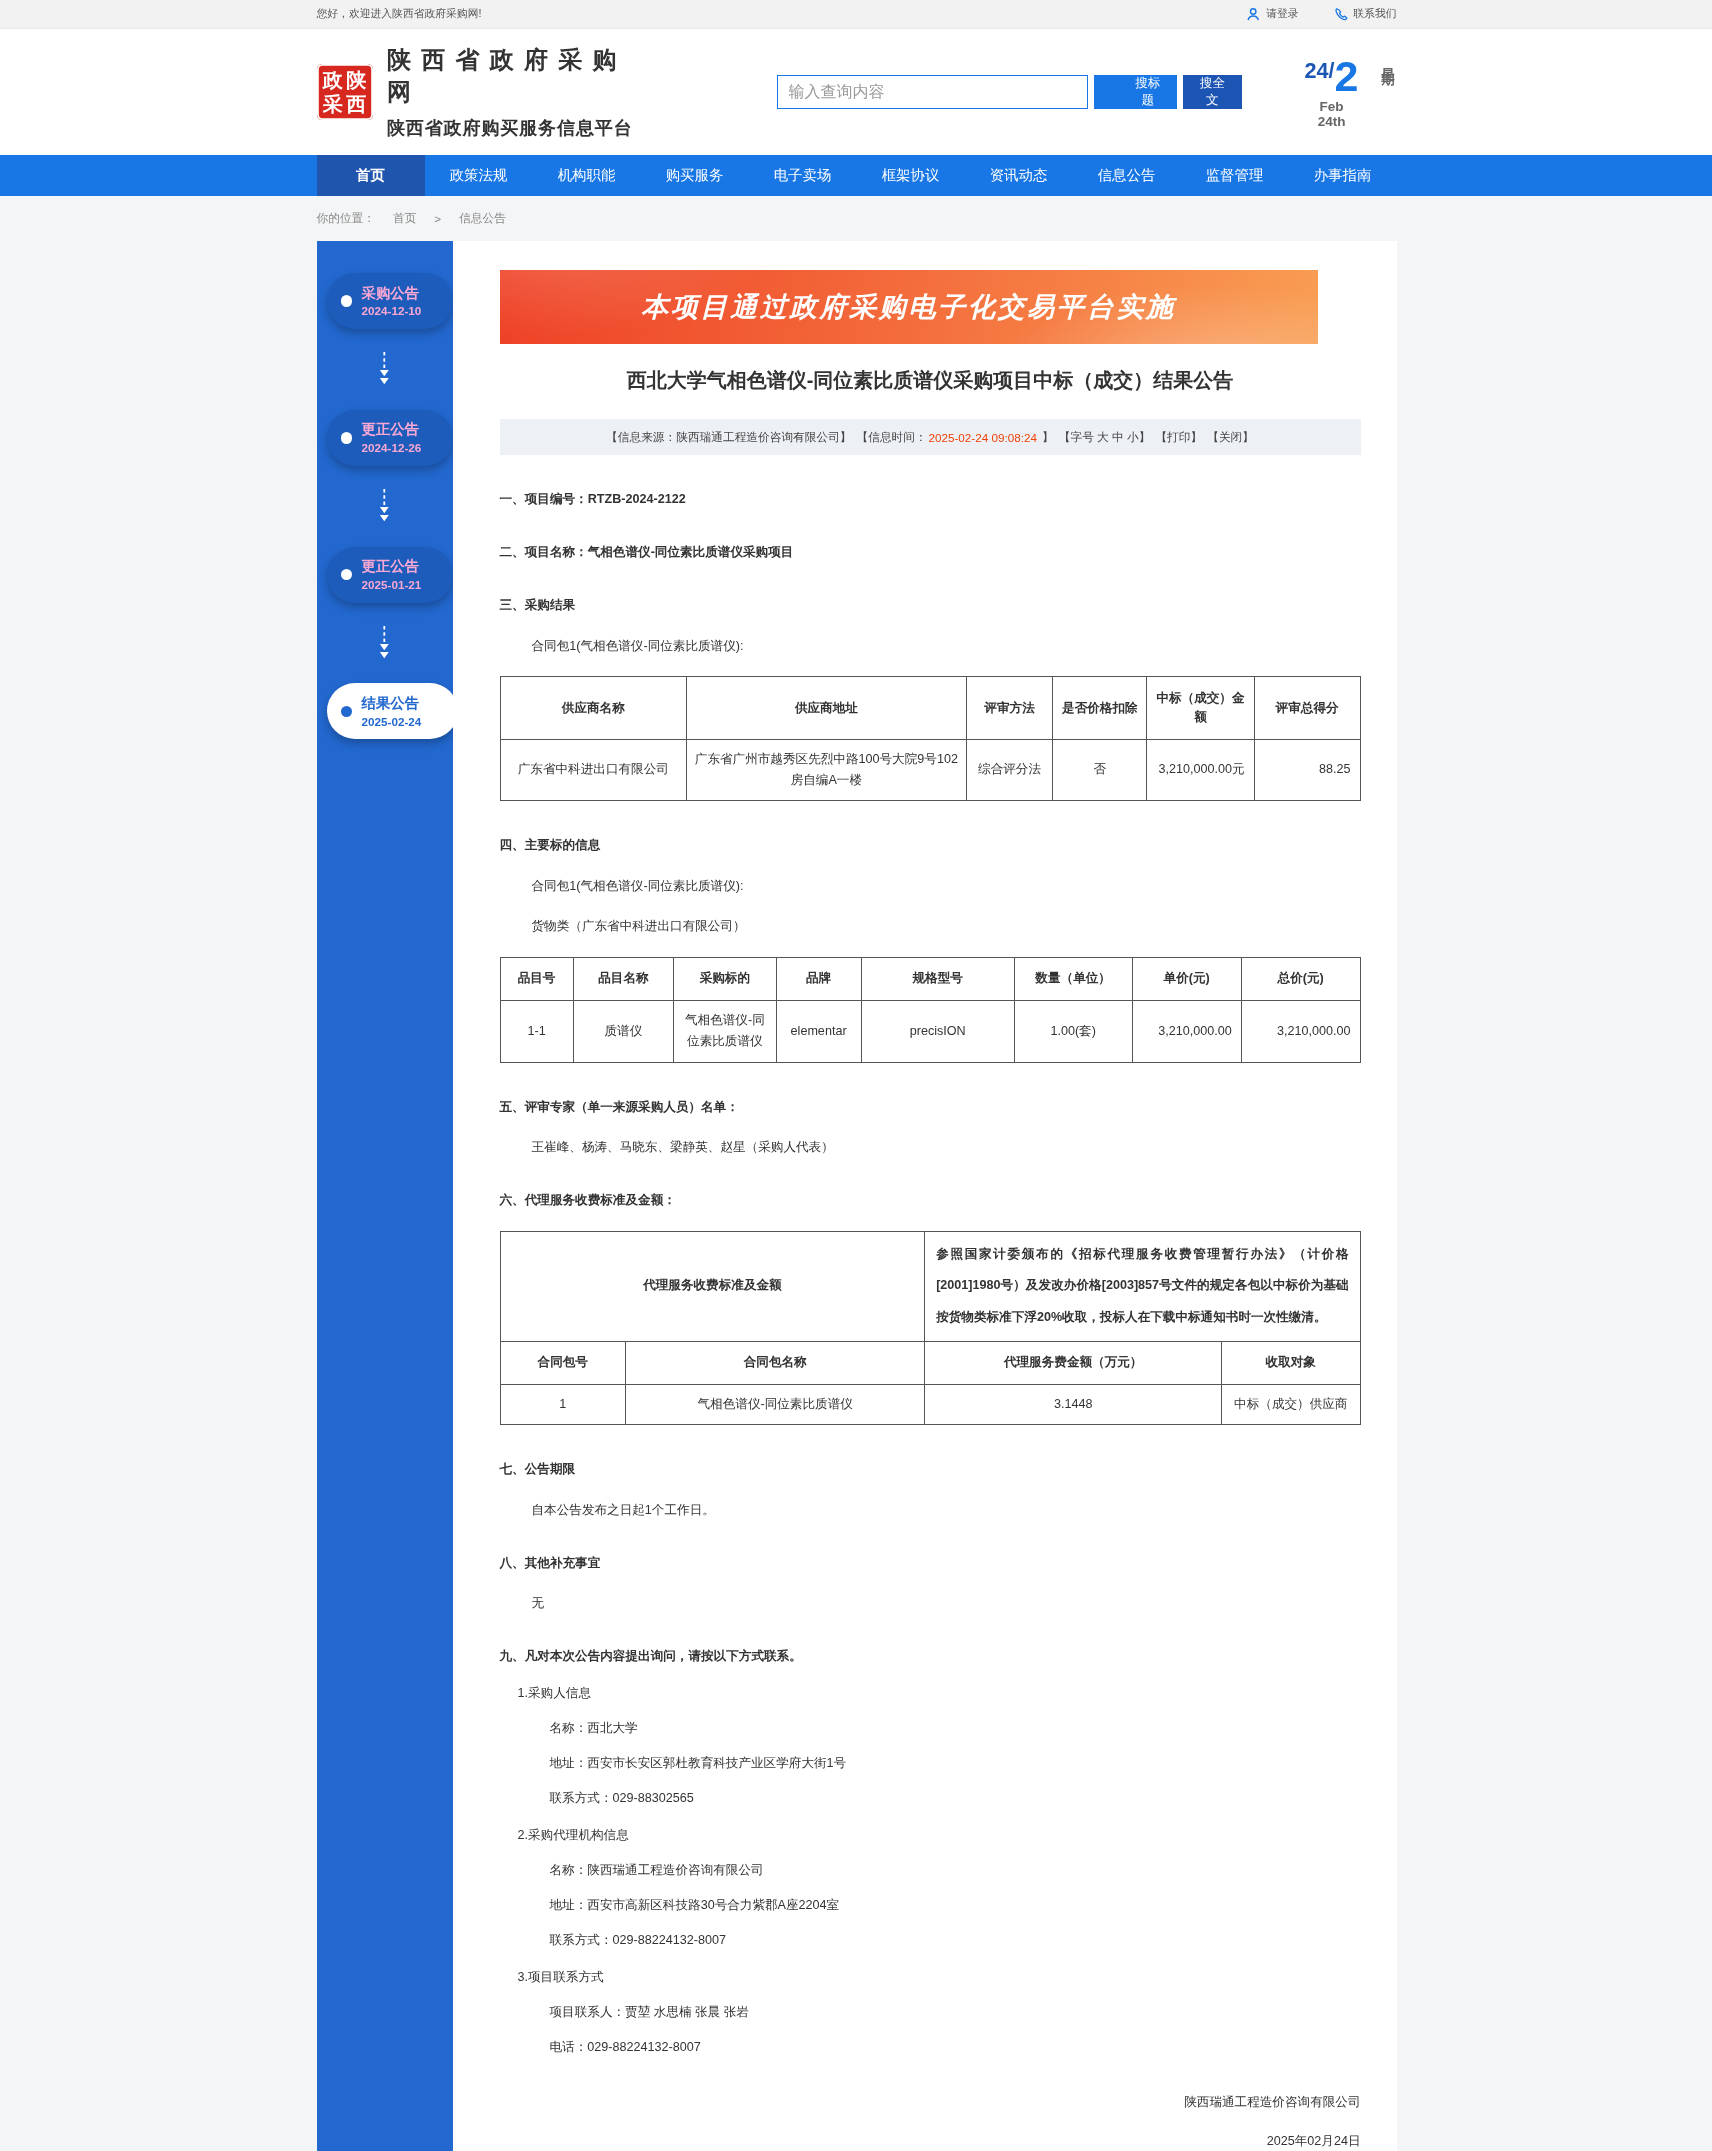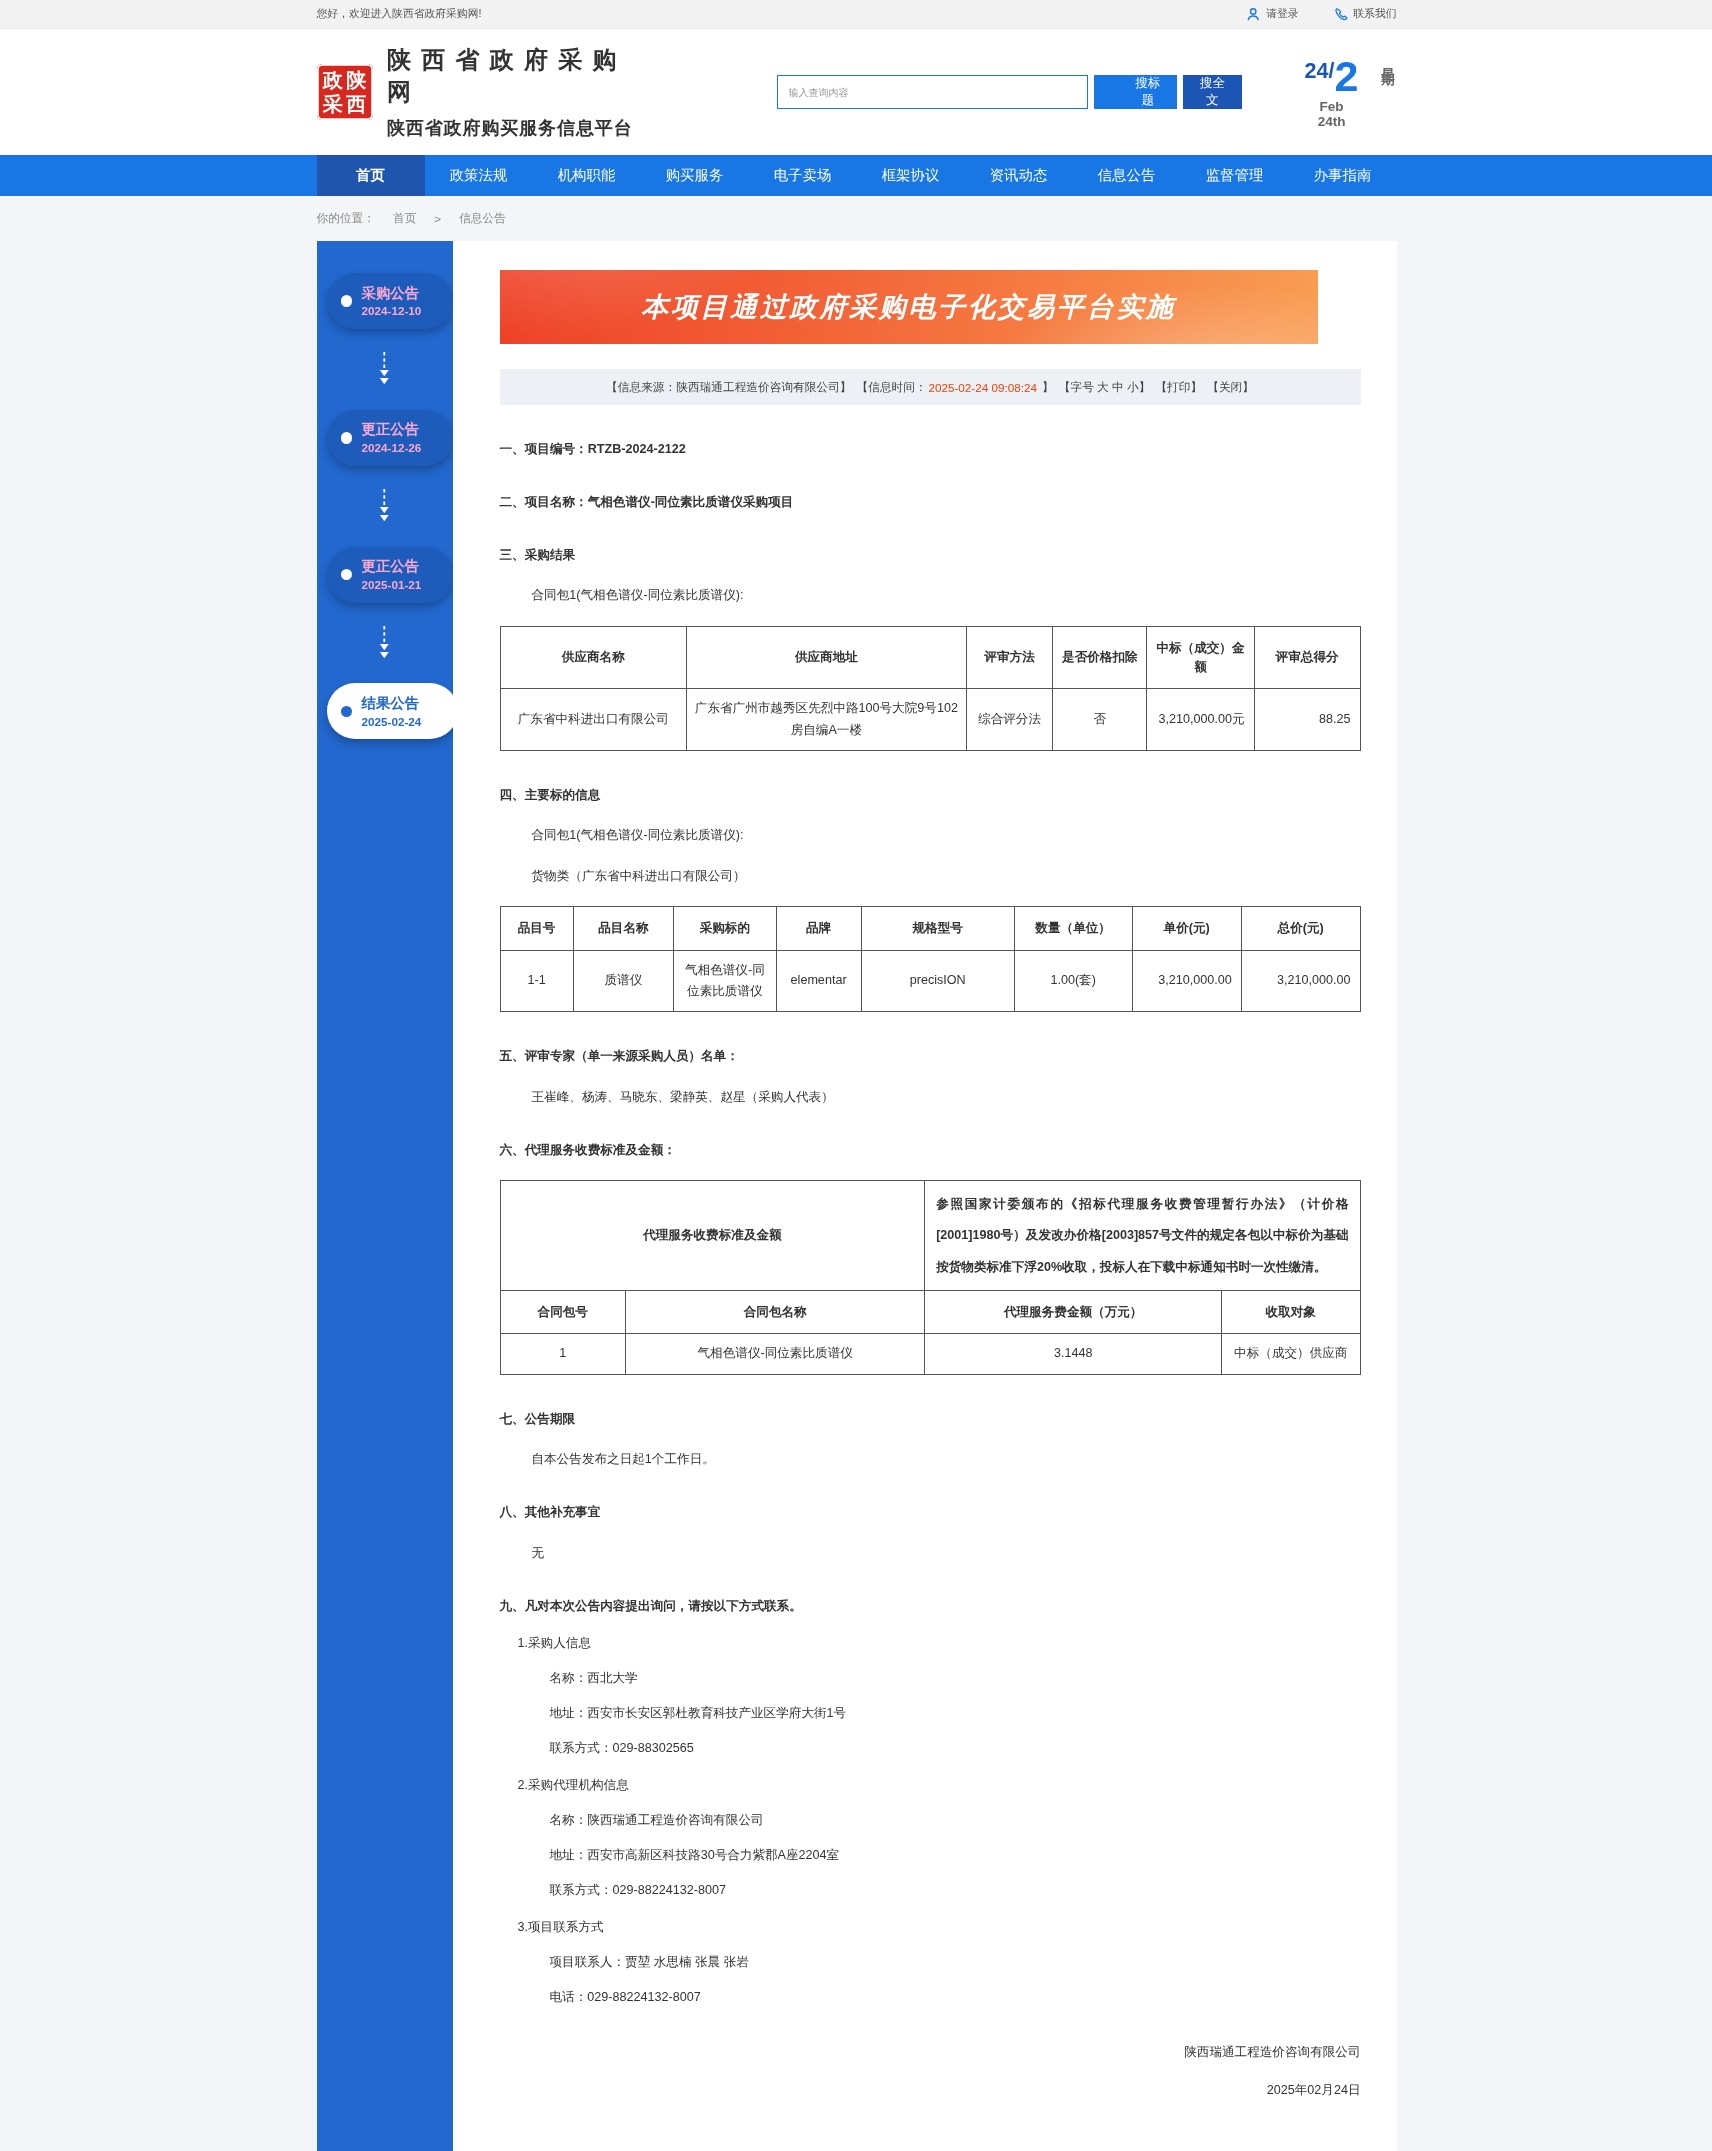--- a/index.html
+++ b/index.html
@@ -34,7 +34,7 @@
   .search-area { margin-left: 140px; display: flex; align-items: center; }
   .search-input {
     width: 335px; height: 34px; border: 1.8px solid #1877e5; outline: none;
-    font-size: 10px; padding: 0 10.8px; color: #333; background: #fff;
+    font-size: 16px; padding: 0 10.8px; color: #333; background: #fff;
   }
   .search-input::placeholder { color: #999; }
   .search-btn {

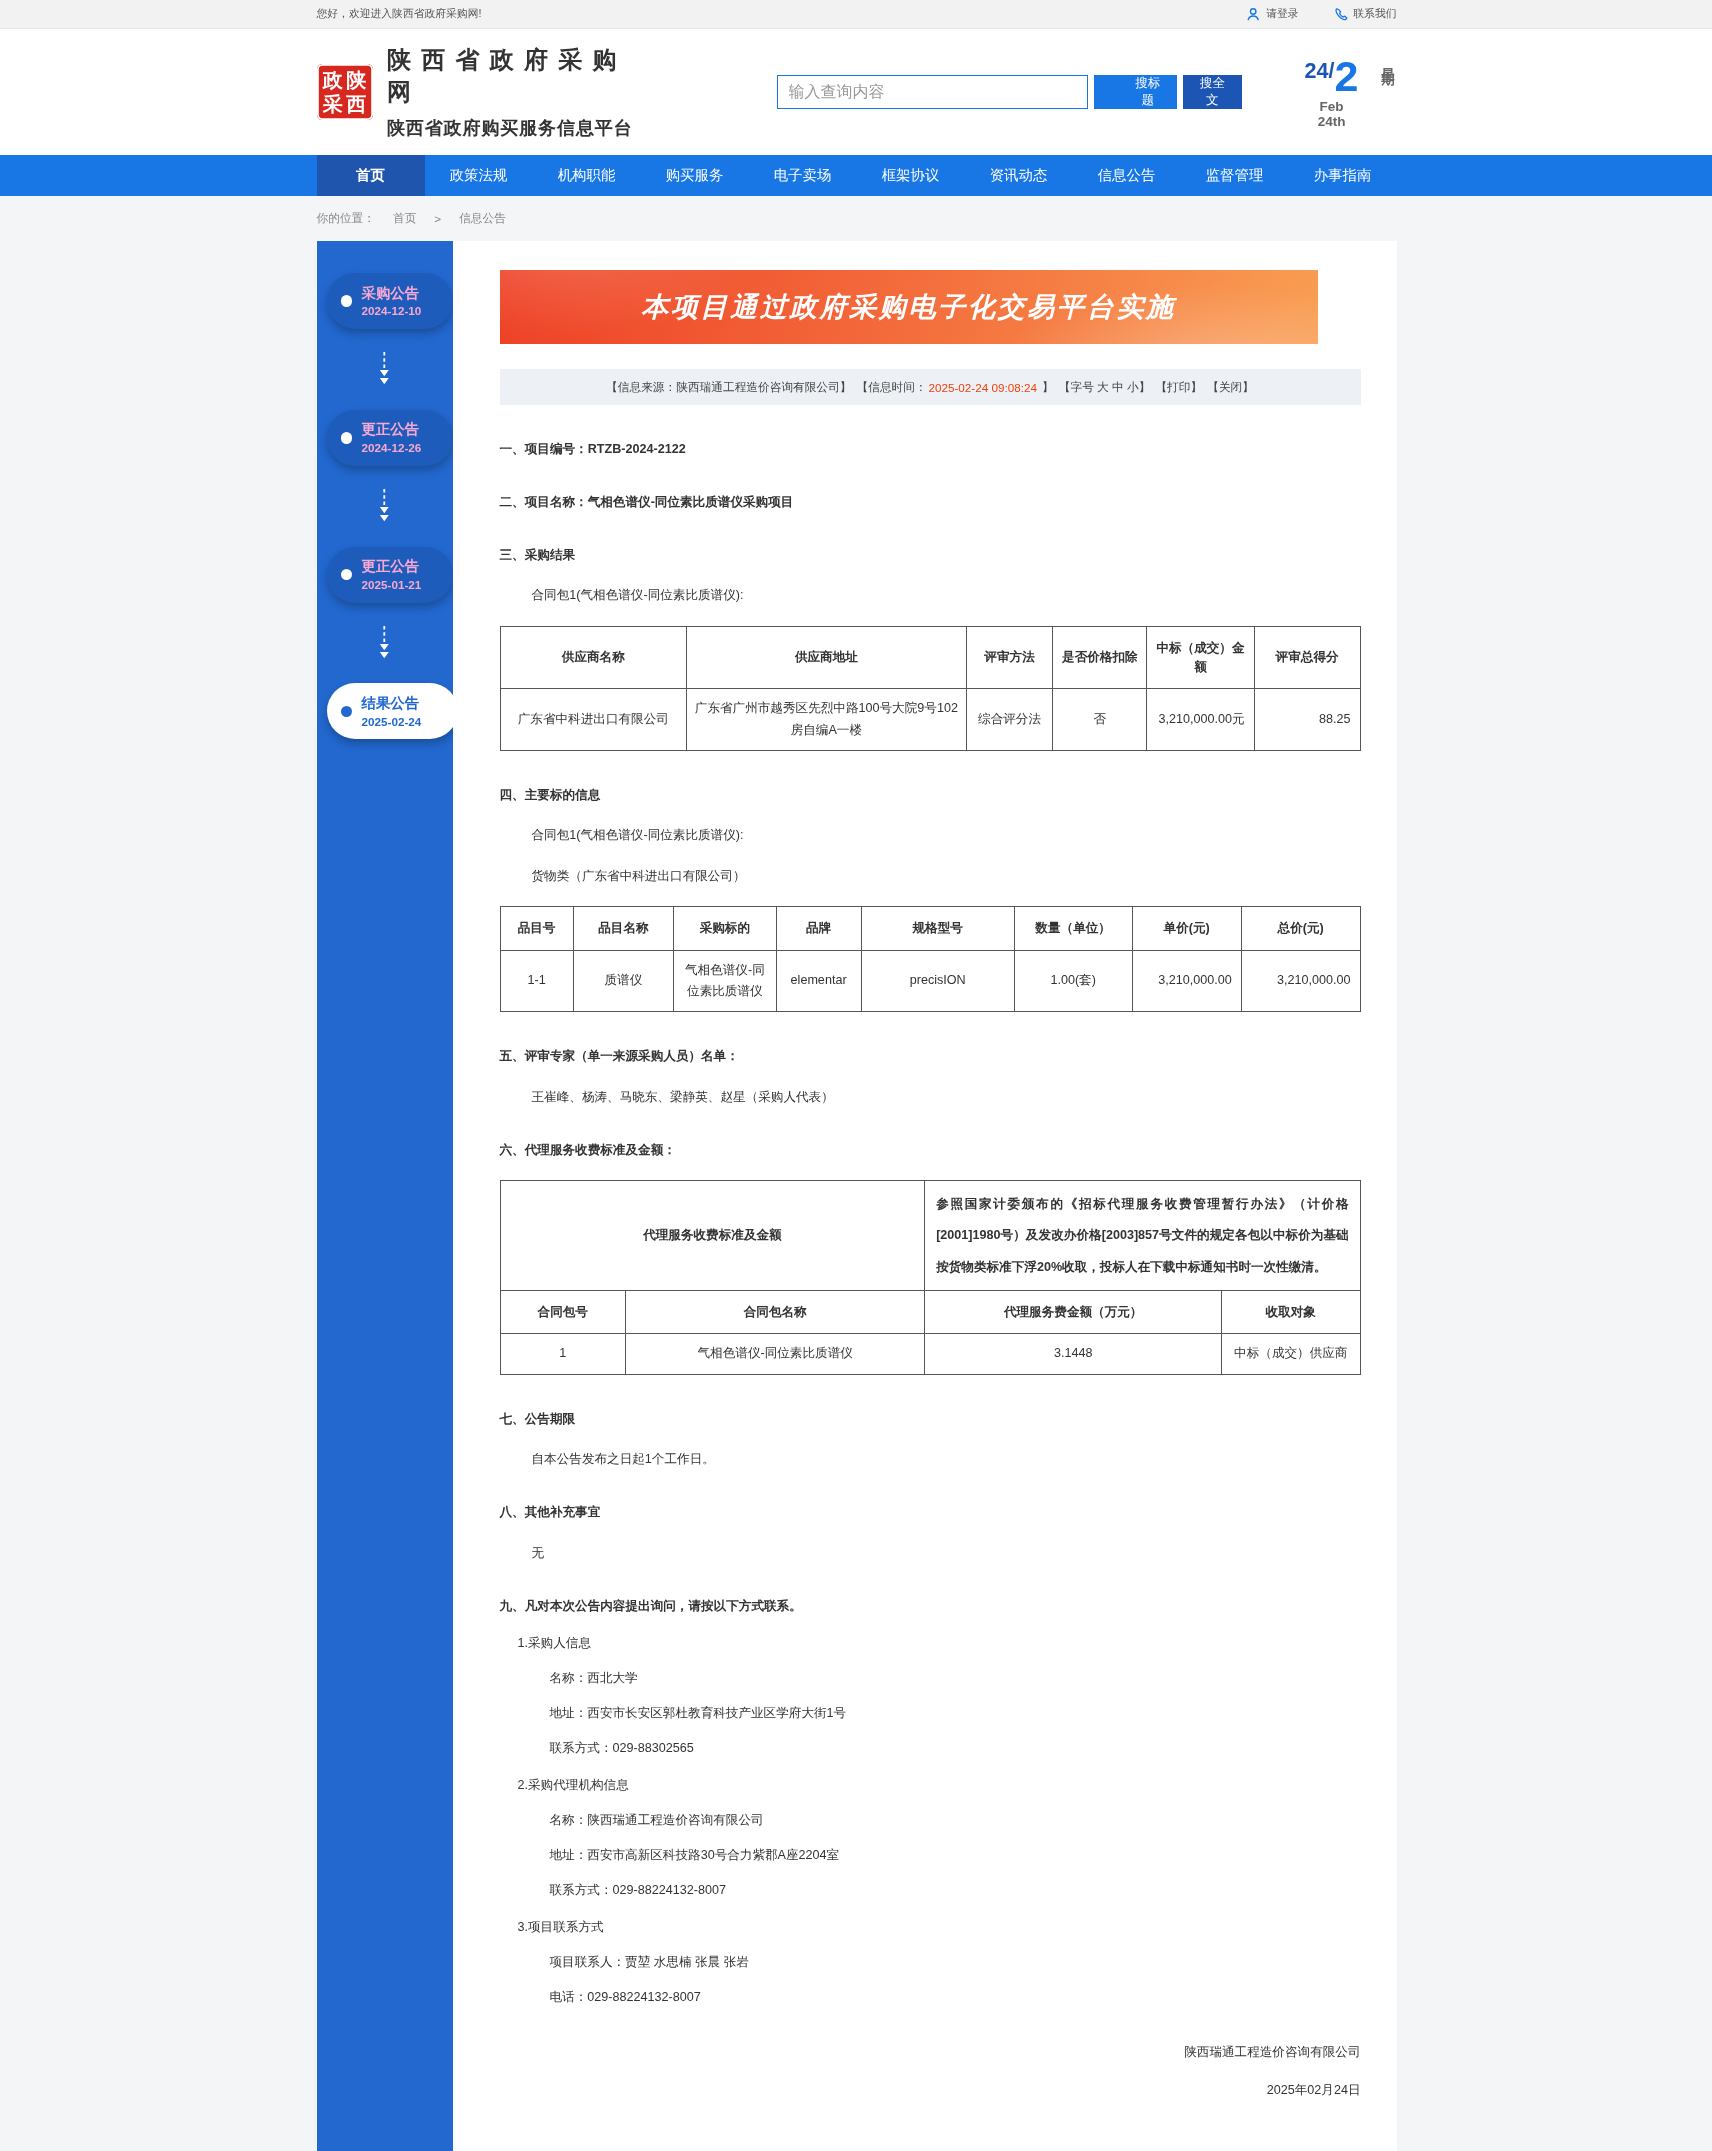--- a/index.html
+++ b/index.html
@@ -248,6 +248,7 @@
 
       <div class="banner">本项目通过政府采购电子化交易平台实施</div>
 
+      <div class="art-title">西北大学气相色谱仪-同位素比质谱仪采购项目中标（成交）结果公告</div>
 
       <div class="meta-bar">
         <span>【信息来源：陕西瑞通工程造价咨询有限公司】 </span>

